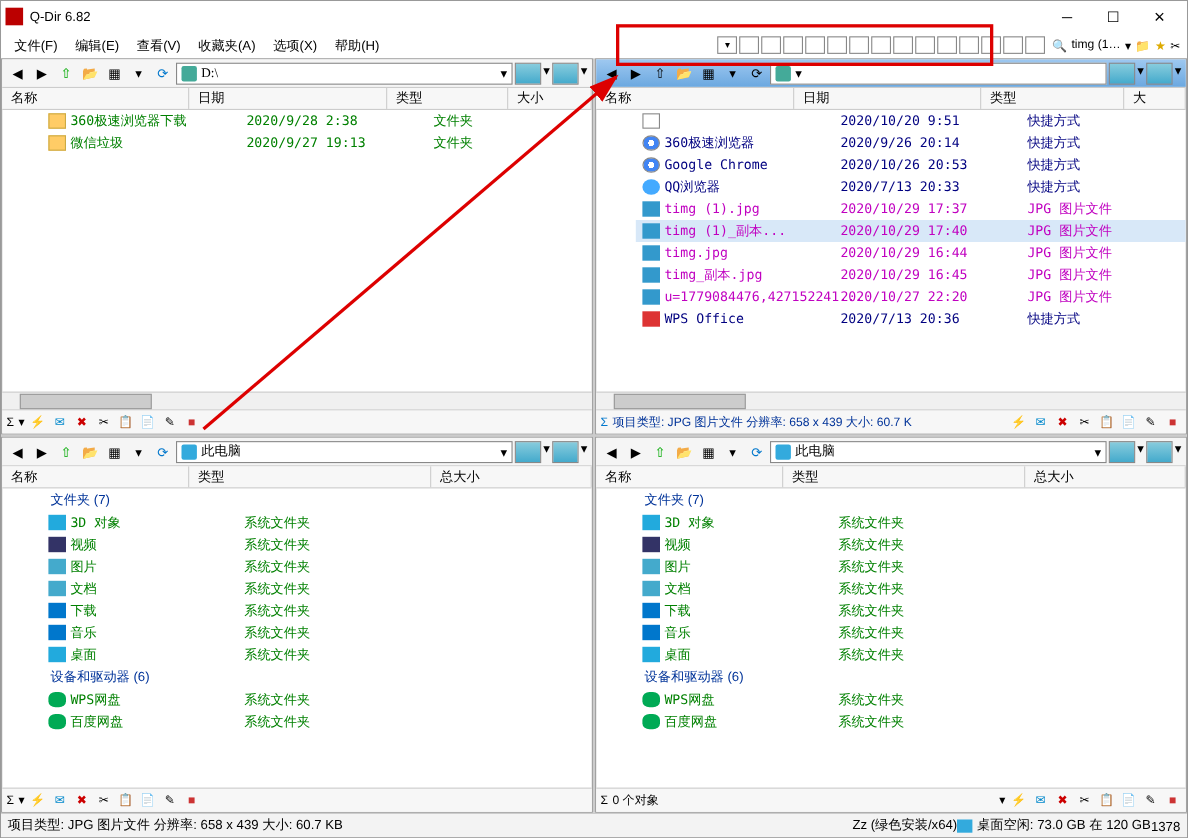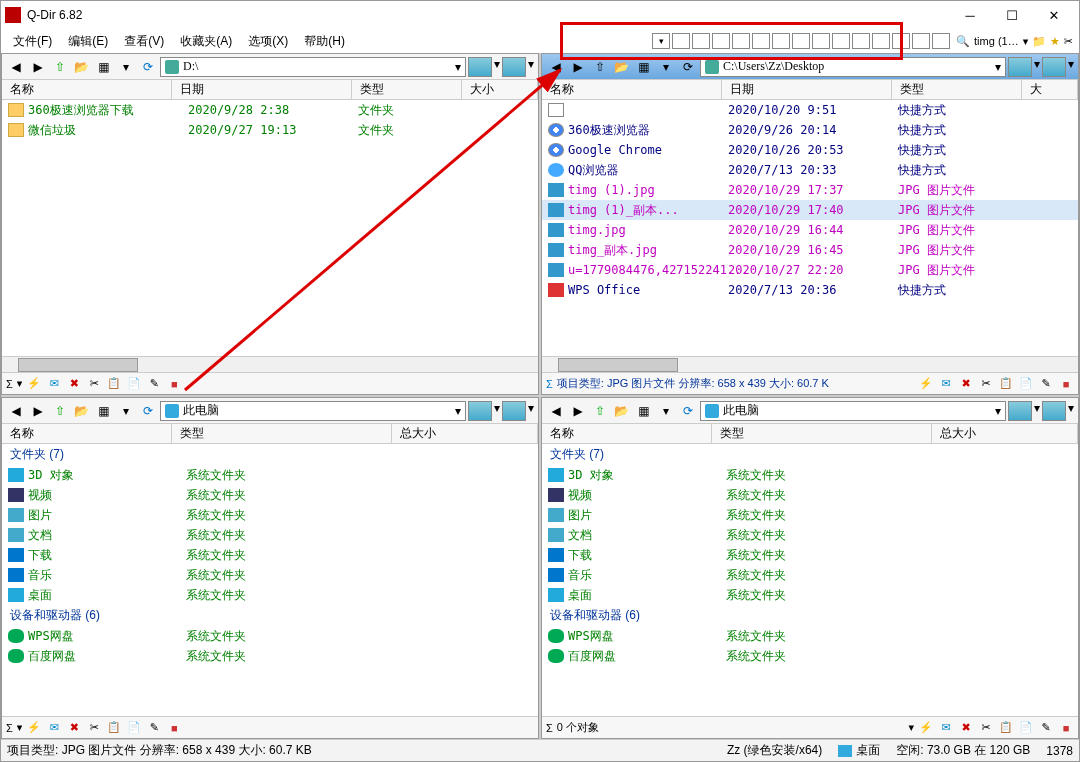--- a/index.html
+++ b/index.html
@@ -182,7 +182,6 @@
         <span class="tb-btn">⟳</span>
         <div class="addr">
           <span class="disk-icon"></span>
-          <span class="addr-text">C:\Users\Zz\Desktop</span>
           <span>▾</span>
         </div>
         <div class="view-btns">

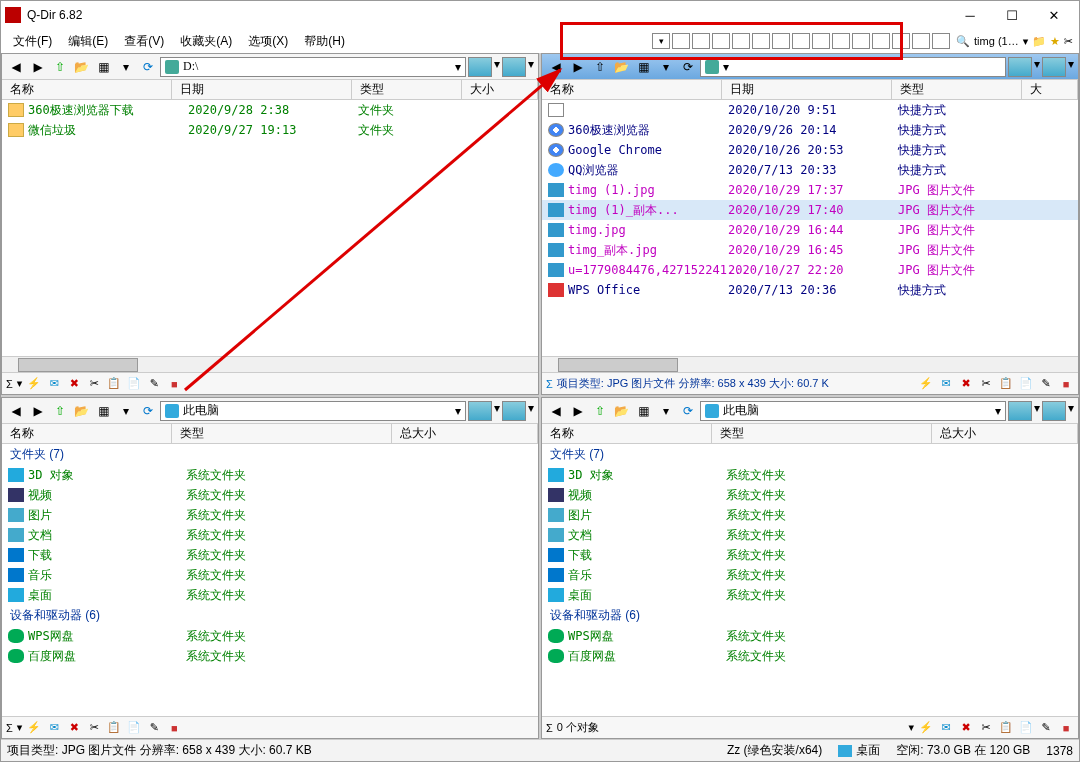--- a/index.html
+++ b/index.html
@@ -28,7 +28,7 @@
 .view-btn { width: 24px; height: 20px; border: 1px solid #888; background: linear-gradient(#8cd,#4ac); }
 .cols { height: 20px; display: flex; background: #f7f7f7; border-bottom: 1px solid #ccc; }
 .col { padding: 2px 8px; border-right: 1px solid #ccc; font-size: 12px; display: flex; align-items: center; }
-.file-list { flex: 1; overflow: auto; }
+.file-list { flex: 1; overflow: auto; padding-left: 36px; }
 .file-row { display: flex; align-items: center; height: 20px; padding: 0 6px; }
 .file-row .fi { width: 16px; height: 14px; margin-right: 4px; display: inline-block; }
 .fi-folder { background: #fc6; border: 1px solid #ca4; }

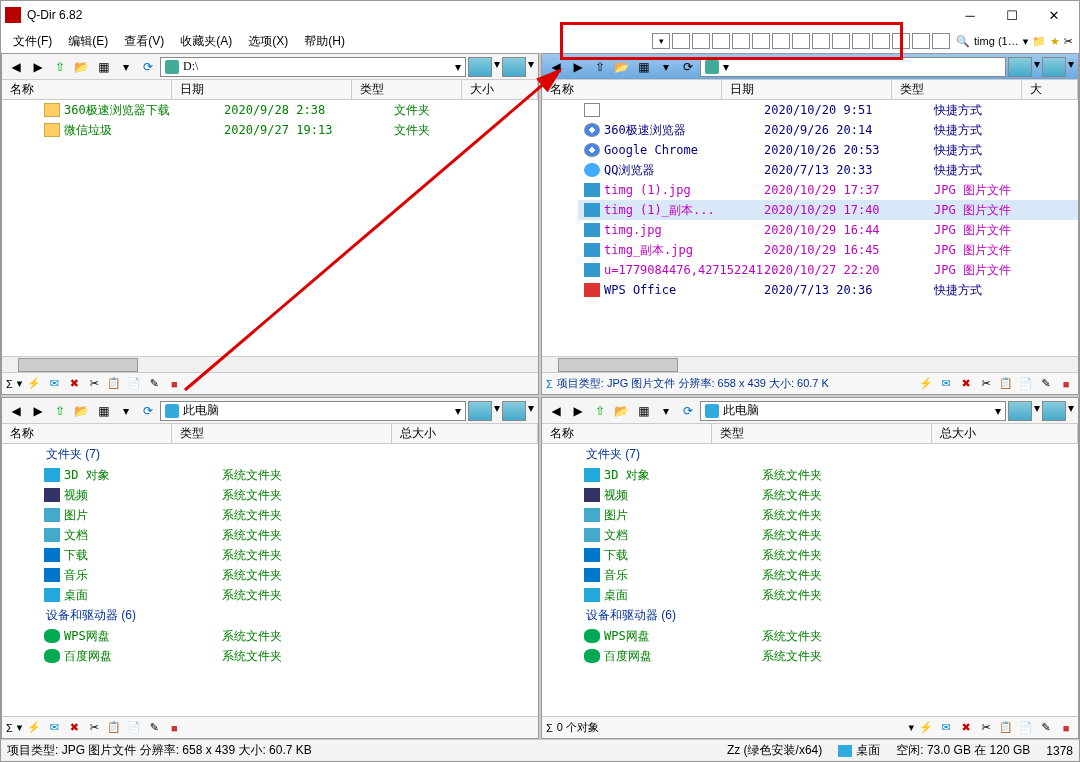--- a/index.html
+++ b/index.html
@@ -56,7 +56,7 @@
 .pane-status .st-text { flex: 1; }
 .pane-status .st-icons { display: flex; gap: 4px; }
 .st-ico { width: 16px; height: 16px; display: flex; align-items: center; justify-content: center; font-size: 11px; }
-.statusbar { height: 22px; display: flex; align-items: center; padding: 0 6px; background: #f3f3f3; border-top: 1px solid #ccc; font-size: 12px; gap: 16px; }
+.statusbar { height: 22px; display: flex; align-items: center; padding: 0 6px; background: #f3f3f3; border-top: 1px solid #ccc; font-size: 12px; }
 .statusbar .sb-item { white-space: nowrap; }
 .arrow-line { position: absolute; z-index: 99; pointer-events: none; }
 .sel-row { background: #d8e8f8; }

